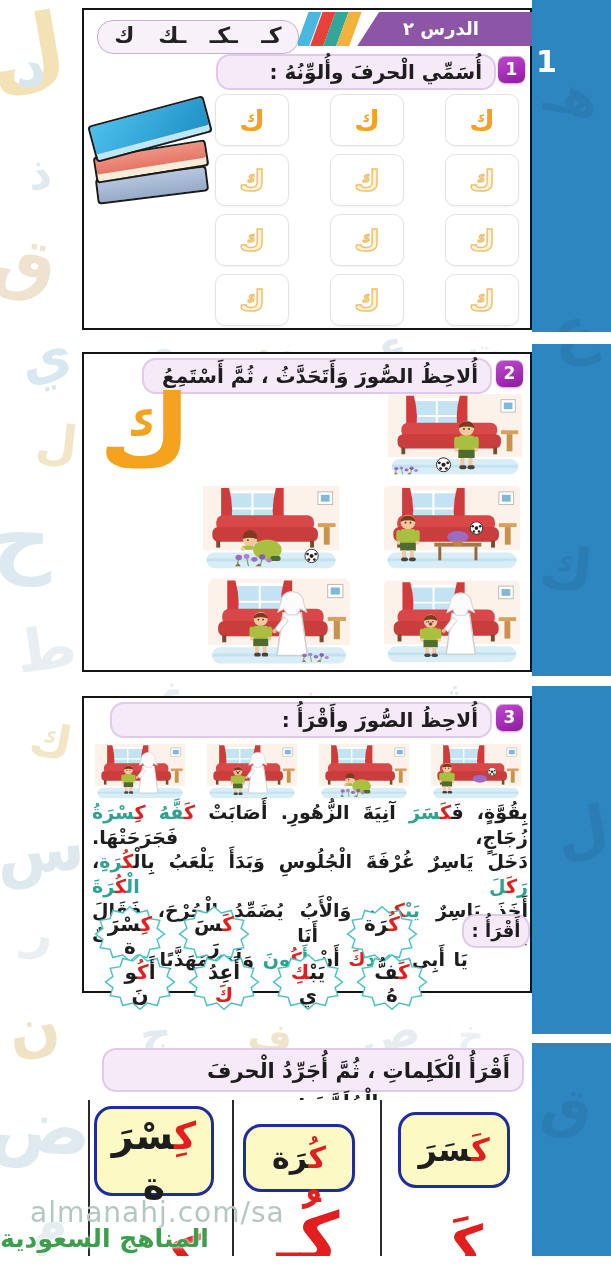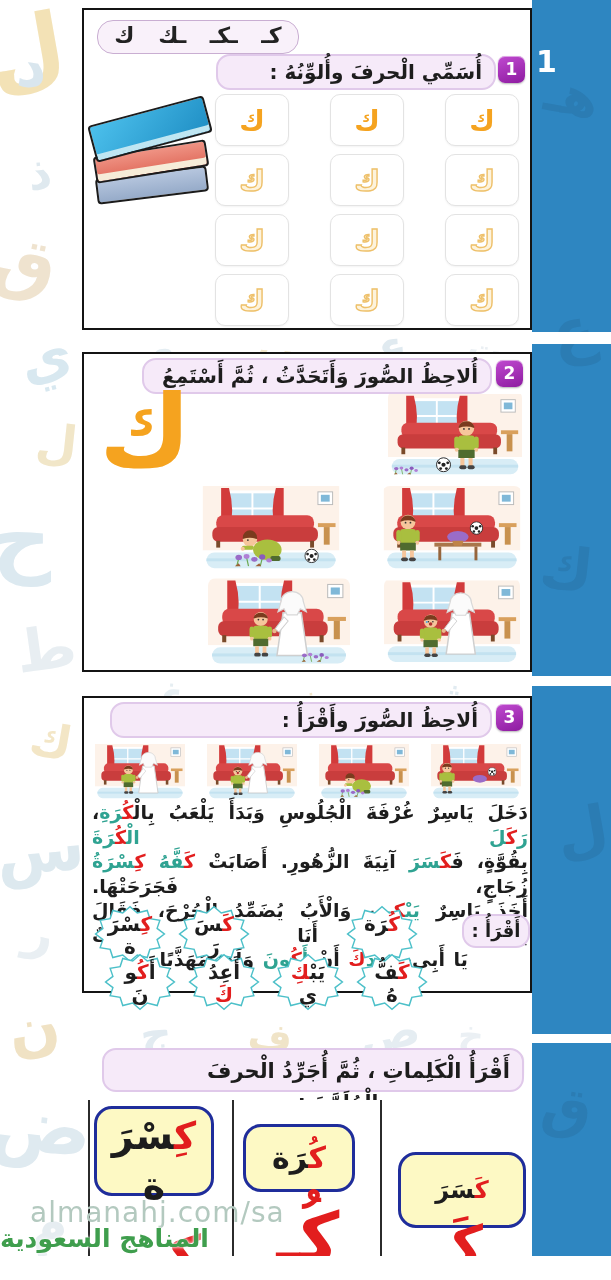--- a/index.html
+++ b/index.html
@@ -194,6 +194,13 @@
 
   <section class="panel" style="top:8px;height:322px">
     <div id="letter-forms-pill">كـ ـكـ ـك ك</div>
+    <div id="banner">
+      <div class="stripe" style="left:4px;background:#49b8e0"></div>
+      <div class="stripe" style="left:18px;background:#e8403a"></div>
+      <div class="stripe" style="left:31px;background:#2fa89a"></div>
+      <div class="stripe" style="left:44px;background:#f2b23c"></div>
+      <div id="banner-purple">الدرس ٢</div>
+    </div>
     <div class="badge" style="left:414px;top:46px">1</div>
     <div class="pill" style="left:132px;top:44px;width:280px;height:36px">أُسَمِّي الْحرفَ وأُلوِّنُهُ :</div>
 

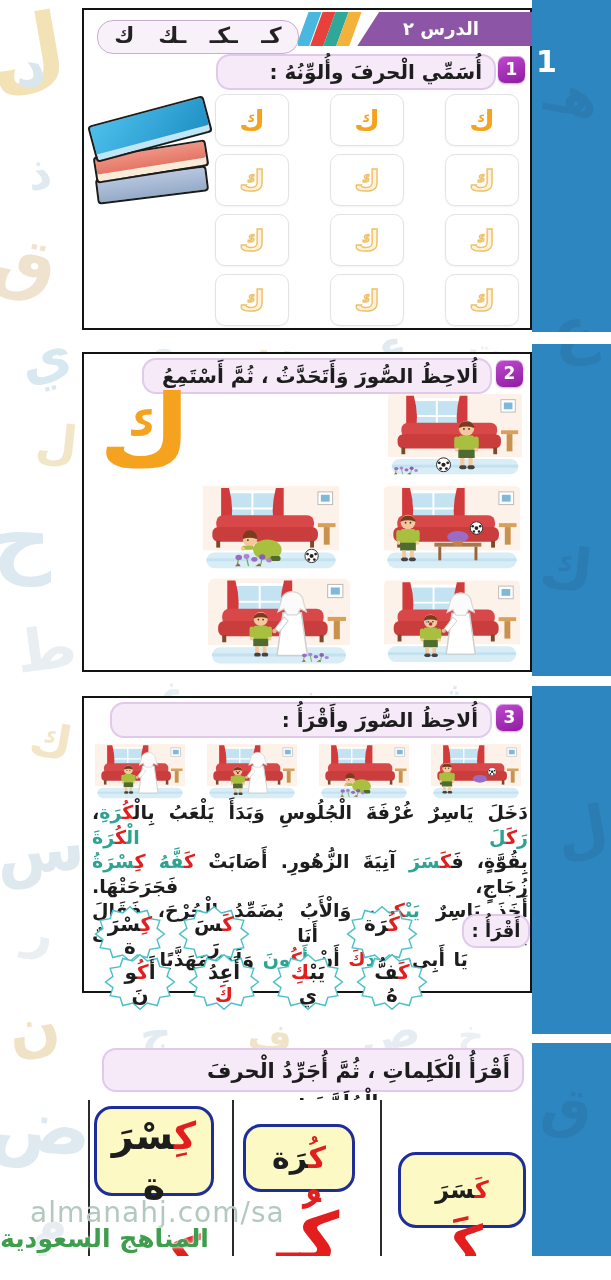--- a/index.html
+++ b/index.html
@@ -312,8 +312,8 @@
     </div>
 
     <div id="paragraph">
+      <div class="para-line"><span class="c-k">بِقُوَّةٍ، فَ</span><span class="c-r">كَ</span><span class="c-t">سَرَ</span><span class="c-k"> آنِيَةَ الزُّهُورِ. أَصَابَتْ </span><span class="c-r">كَ</span><span class="c-t">فَّهُ</span><span class="c-k"> </span><span class="c-r">كِ</span><span class="c-t">سْرَةُ</span><span class="c-k"> زُجَاجٍ، فَجَرَحَتْهَا.</span></div>
       <div class="para-line"><span class="c-k">دَخَلَ يَاسِرٌ غُرْفَةَ الْجُلُوسِ وَبَدَأَ يَلْعَبُ بِالْ</span><span class="c-r">كُ</span><span class="c-t">رَةِ</span><span class="c-k">، </span><span class="c-t">رَ</span><span class="c-r">كَ</span><span class="c-t">لَ الْ</span><span class="c-r">كُ</span><span class="c-t">رَةَ</span></div>
-      <div class="para-line"><span class="c-k">بِقُوَّةٍ، فَ</span><span class="c-r">كَ</span><span class="c-t">سَرَ</span><span class="c-k"> آنِيَةَ الزُّهُورِ. أَصَابَتْ </span><span class="c-r">كَ</span><span class="c-t">فَّهُ</span><span class="c-k"> </span><span class="c-r">كِ</span><span class="c-t">سْرَةُ</span><span class="c-k"> زُجَاجٍ، فَجَرَحَتْهَا.</span></div>
       <div class="para-line"><span class="c-k">أَخَذَ يَاسِرٌ </span><span class="c-t">يَبْ</span><span class="c-r">كِ</span><span class="c-t">ي</span><span class="c-k">، وَالْأَبُ يُضَمِّدُ الْجُرْحَ، فَقَالَ يَاسِرٌ: أَنَا آسِفٌ</span></div>
       <div class="para-line"><span class="c-k">يَا أَبِي، </span><span class="c-t">أَعِدُ</span><span class="c-r">كَ</span><span class="c-k"> أَنْ </span><span class="c-t">أَ</span><span class="c-r">كُ</span><span class="c-t">ونَ</span><span class="c-k"> وَلَدًا مُهَذَّبًا.</span></div>
     </div>

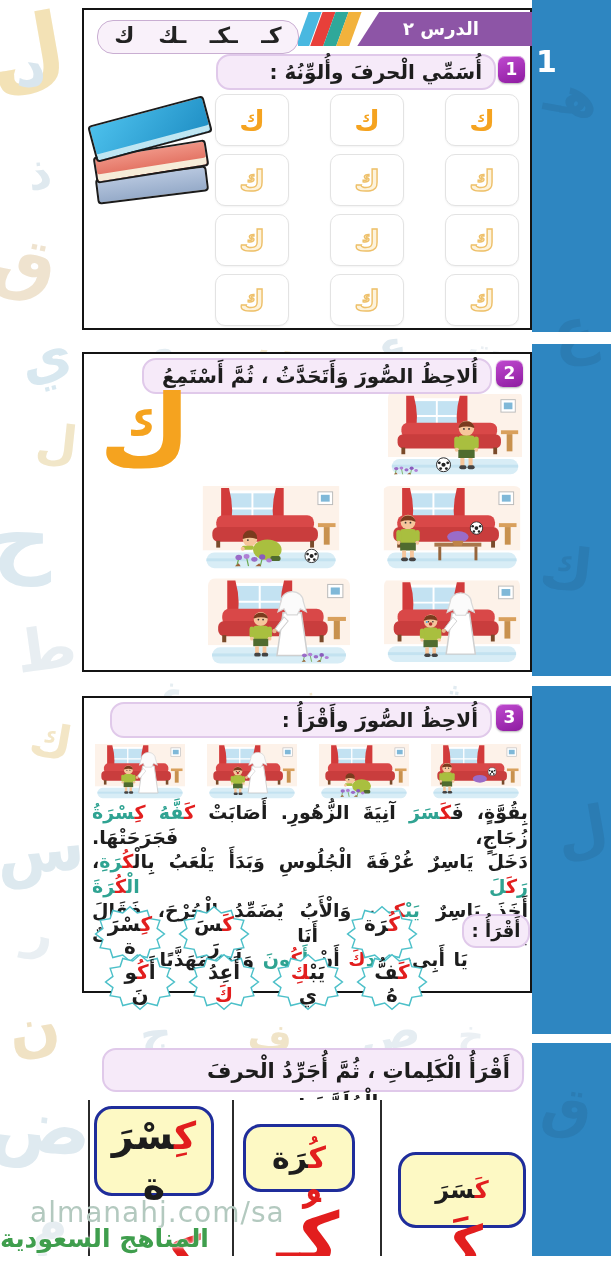--- a/index.html
+++ b/index.html
@@ -373,7 +373,7 @@
   <div class="vline" style="left:232px"></div>
   <div class="vline" style="left:380px"></div>
 
-  <div class="word-card" style="left:398px;top:1152px;width:128px;height:76px;font-size:24px;line-height:70px"><span><span class="c-r">كَ</span><span class="c-k">سَرَ</span></span></div>
+  <div class="word-card" style="left:398px;top:1112px;width:112px;height:76px;font-size:32px;line-height:70px"><span><span class="c-r">كَ</span><span class="c-k">سَرَ</span></span></div>
   <div class="word-card" style="left:243px;top:1124px;width:112px;height:68px;font-size:30px;line-height:62px"><span><span class="c-r">كُ</span><span class="c-k">رَة</span></span></div>
   <div class="word-card" style="left:94px;top:1106px;width:120px;height:90px;font-size:38px;line-height:50px;padding-top:2px"><span><span class="c-r">كِ</span><span class="c-k">سْرَ</span><br><span class="c-k">ة</span></span></div>
 

